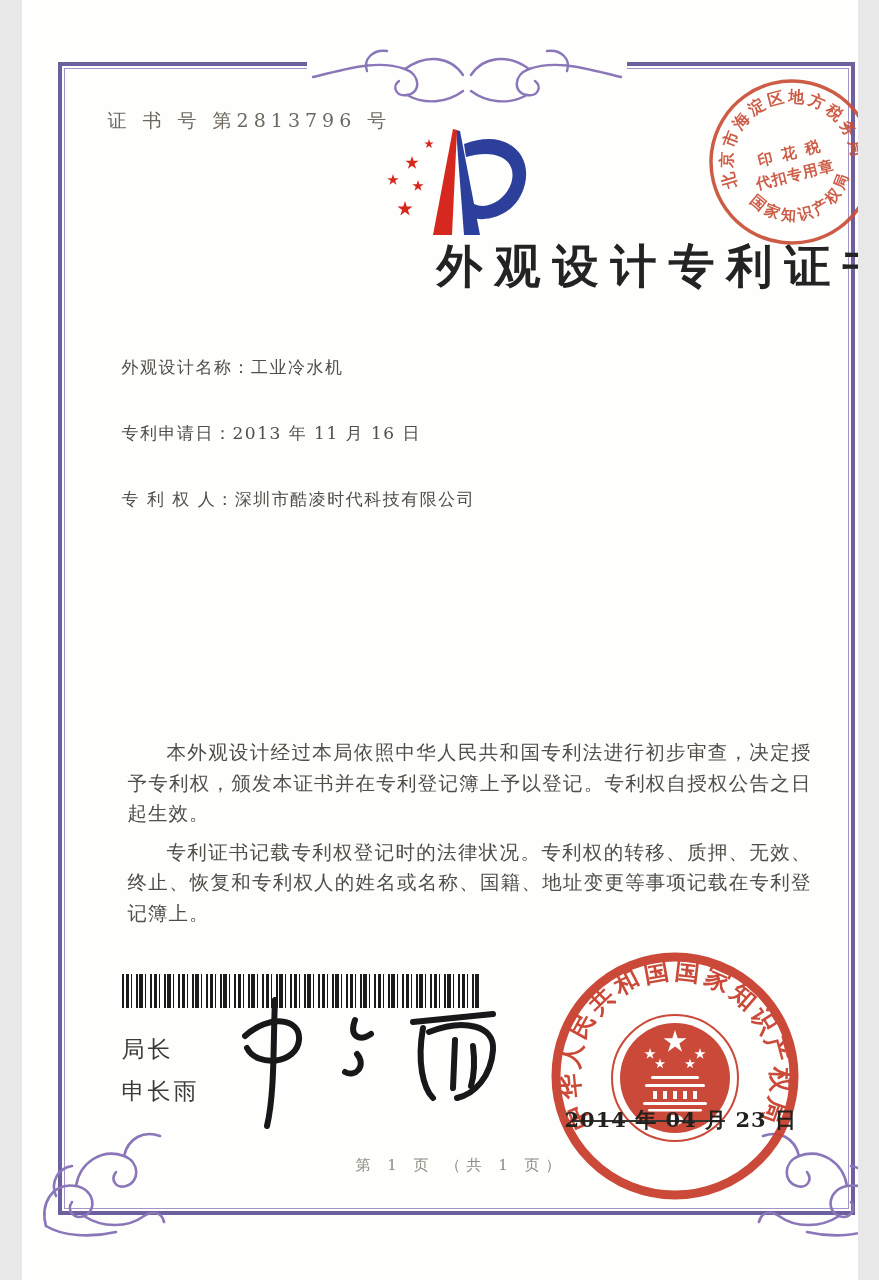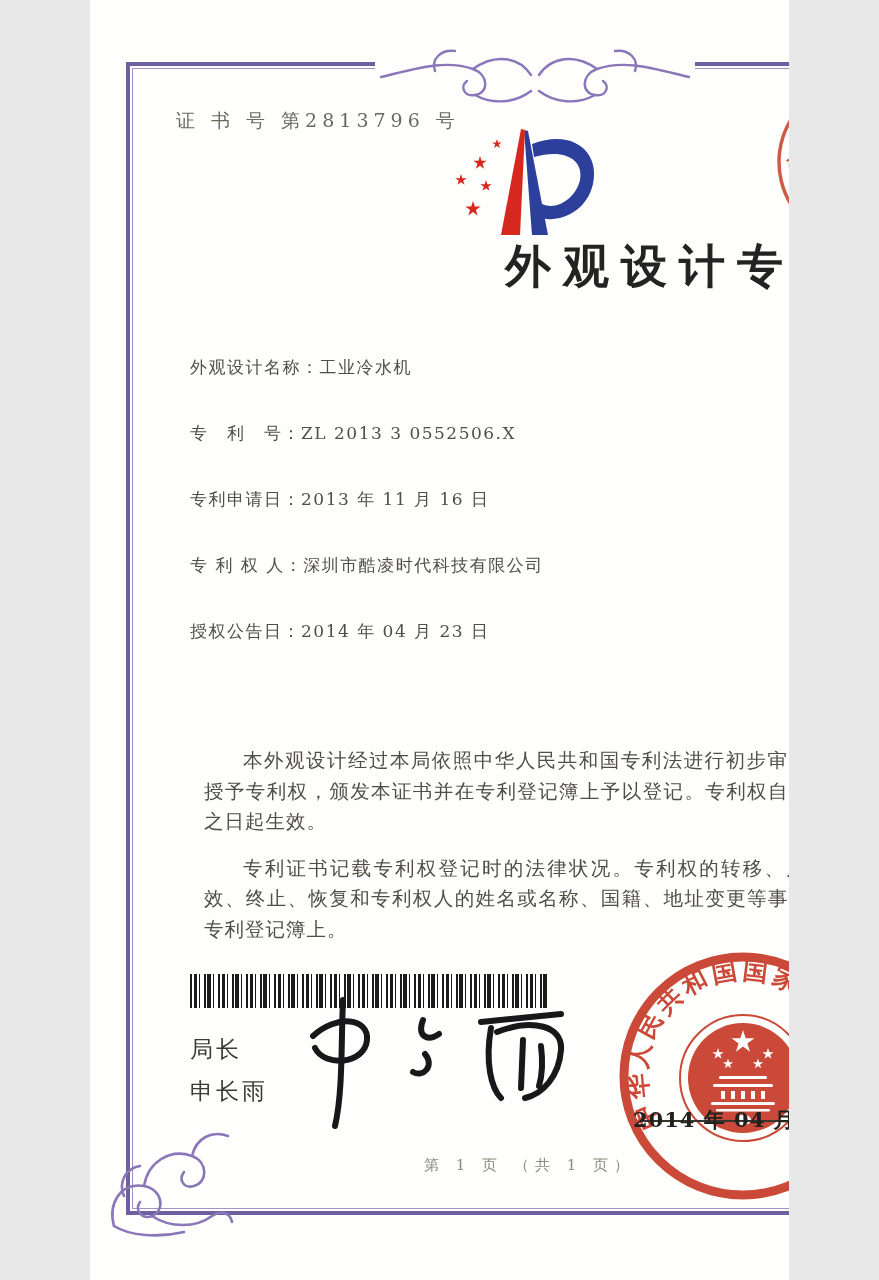--- a/index.html
+++ b/index.html
@@ -4,7 +4,7 @@
 <style>
   html,body{margin:0;padding:0;background:#e8e8e8;}
   .page{
-    position:relative;width:699px;height:1280px;margin:0 auto;
+    position:relative;width:836px;height:1280px;margin:0 auto;
     background:#fefefc;overflow:hidden;
     font-family:"DejaVu Serif","Liberation Serif",serif;
   }

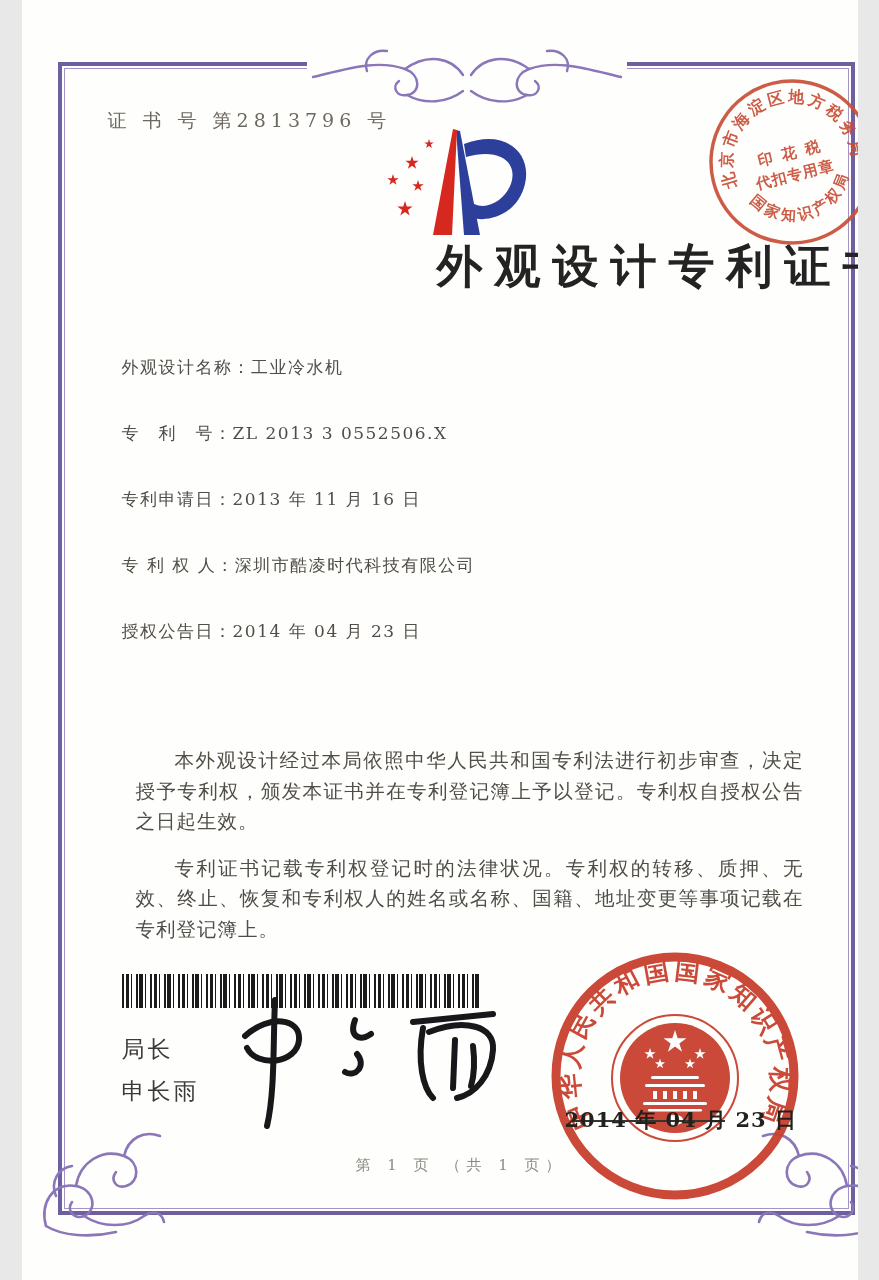--- a/index.html
+++ b/index.html
@@ -151,9 +151,6 @@
   <div class="fields">
     <div class="field-row">
       <span>外观设计名称：</span><span>工业冷水机</span>
-    </div>
-    <div class="field-row">
-      <span>专　利　号：</span><span>ZL 2013 3 0552506.X</span>
     </div>
     <div class="field-row">
       <span>专利申请日：</span><span>2013 年 11 月 16 日</span>

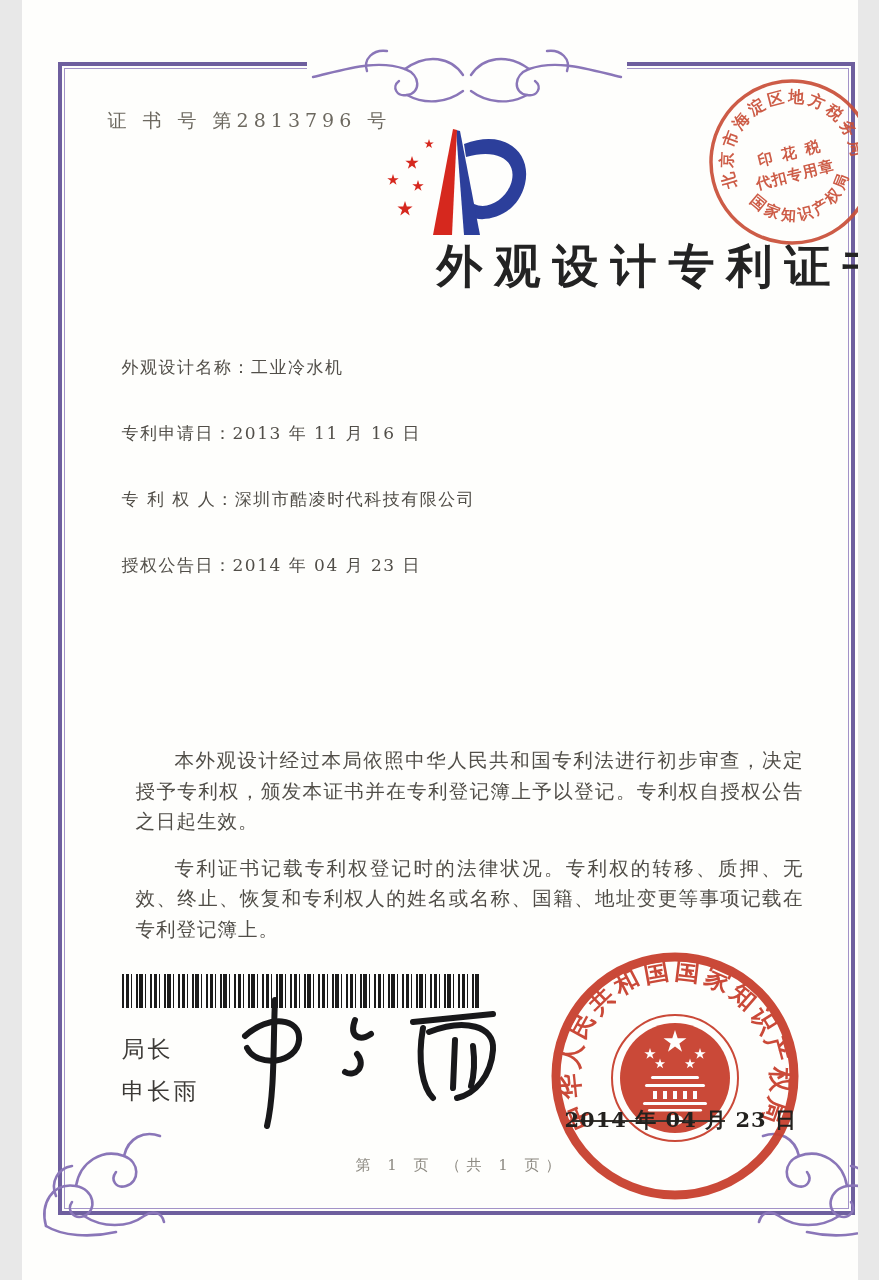--- a/index.html
+++ b/index.html
@@ -157,9 +157,6 @@
     </div>
     <div class="field-row">
       <span>专 利 权 人：</span><span>深圳市酷凌时代科技有限公司</span>
-    </div>
-    <div class="field-row">
-      <span>授权公告日：</span><span>2014 年 04 月 23 日</span>
     </div>
   </div>
 

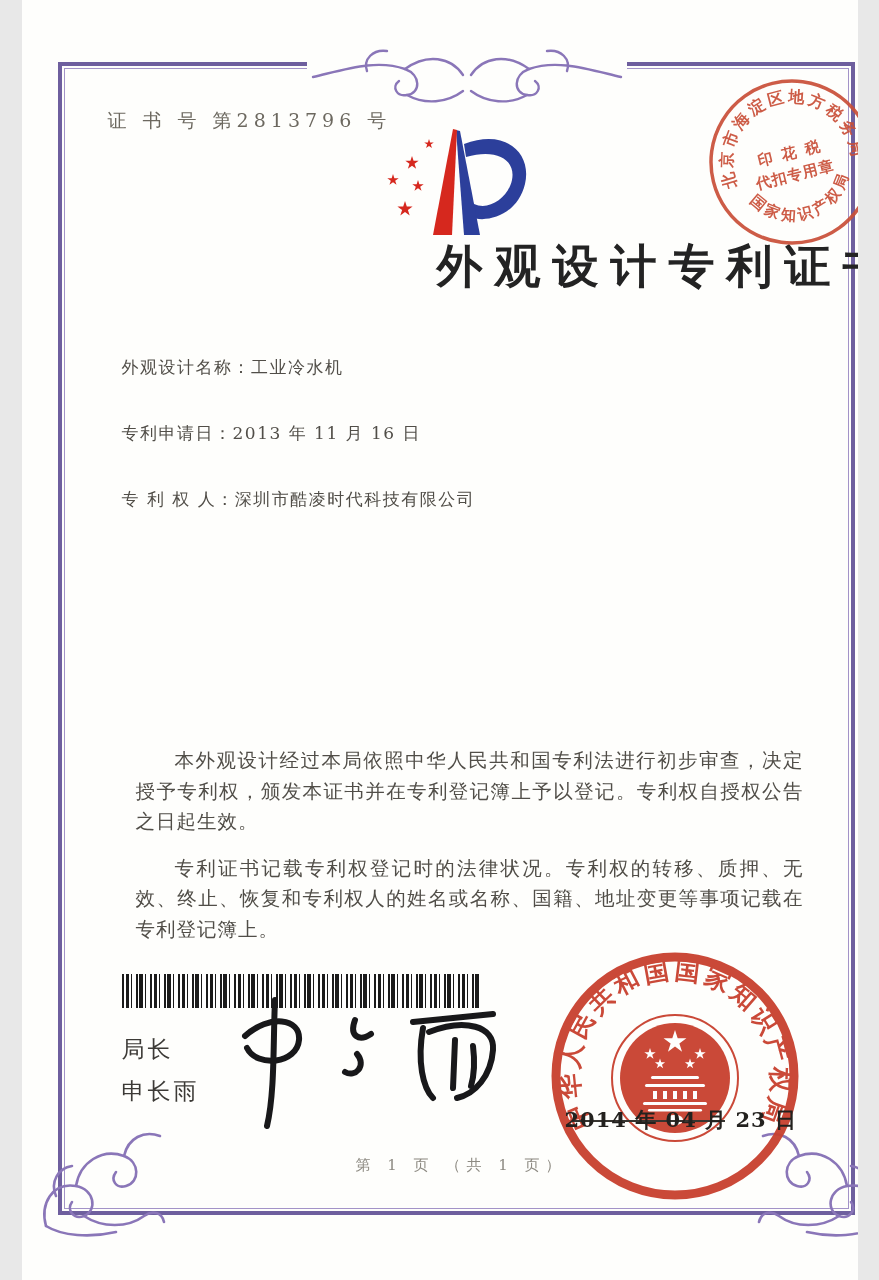--- a/index.html
+++ b/index.html
@@ -37,7 +37,7 @@
 
   .paragraphs{position:absolute;left:98px;top:730px;width:700px;
     font-size:19.5px;line-height:30.5px;color:#514e48;text-align:justify;}
-  .paragraphs p{margin:16px;text-indent:2em;letter-spacing:1px;}
+  .paragraphs p{margin:8px;text-indent:2em;letter-spacing:1px;}
 
   .barcode{position:absolute;left:100px;top:974px;width:357px;height:34px;
     background:repeating-linear-gradient(90deg,

